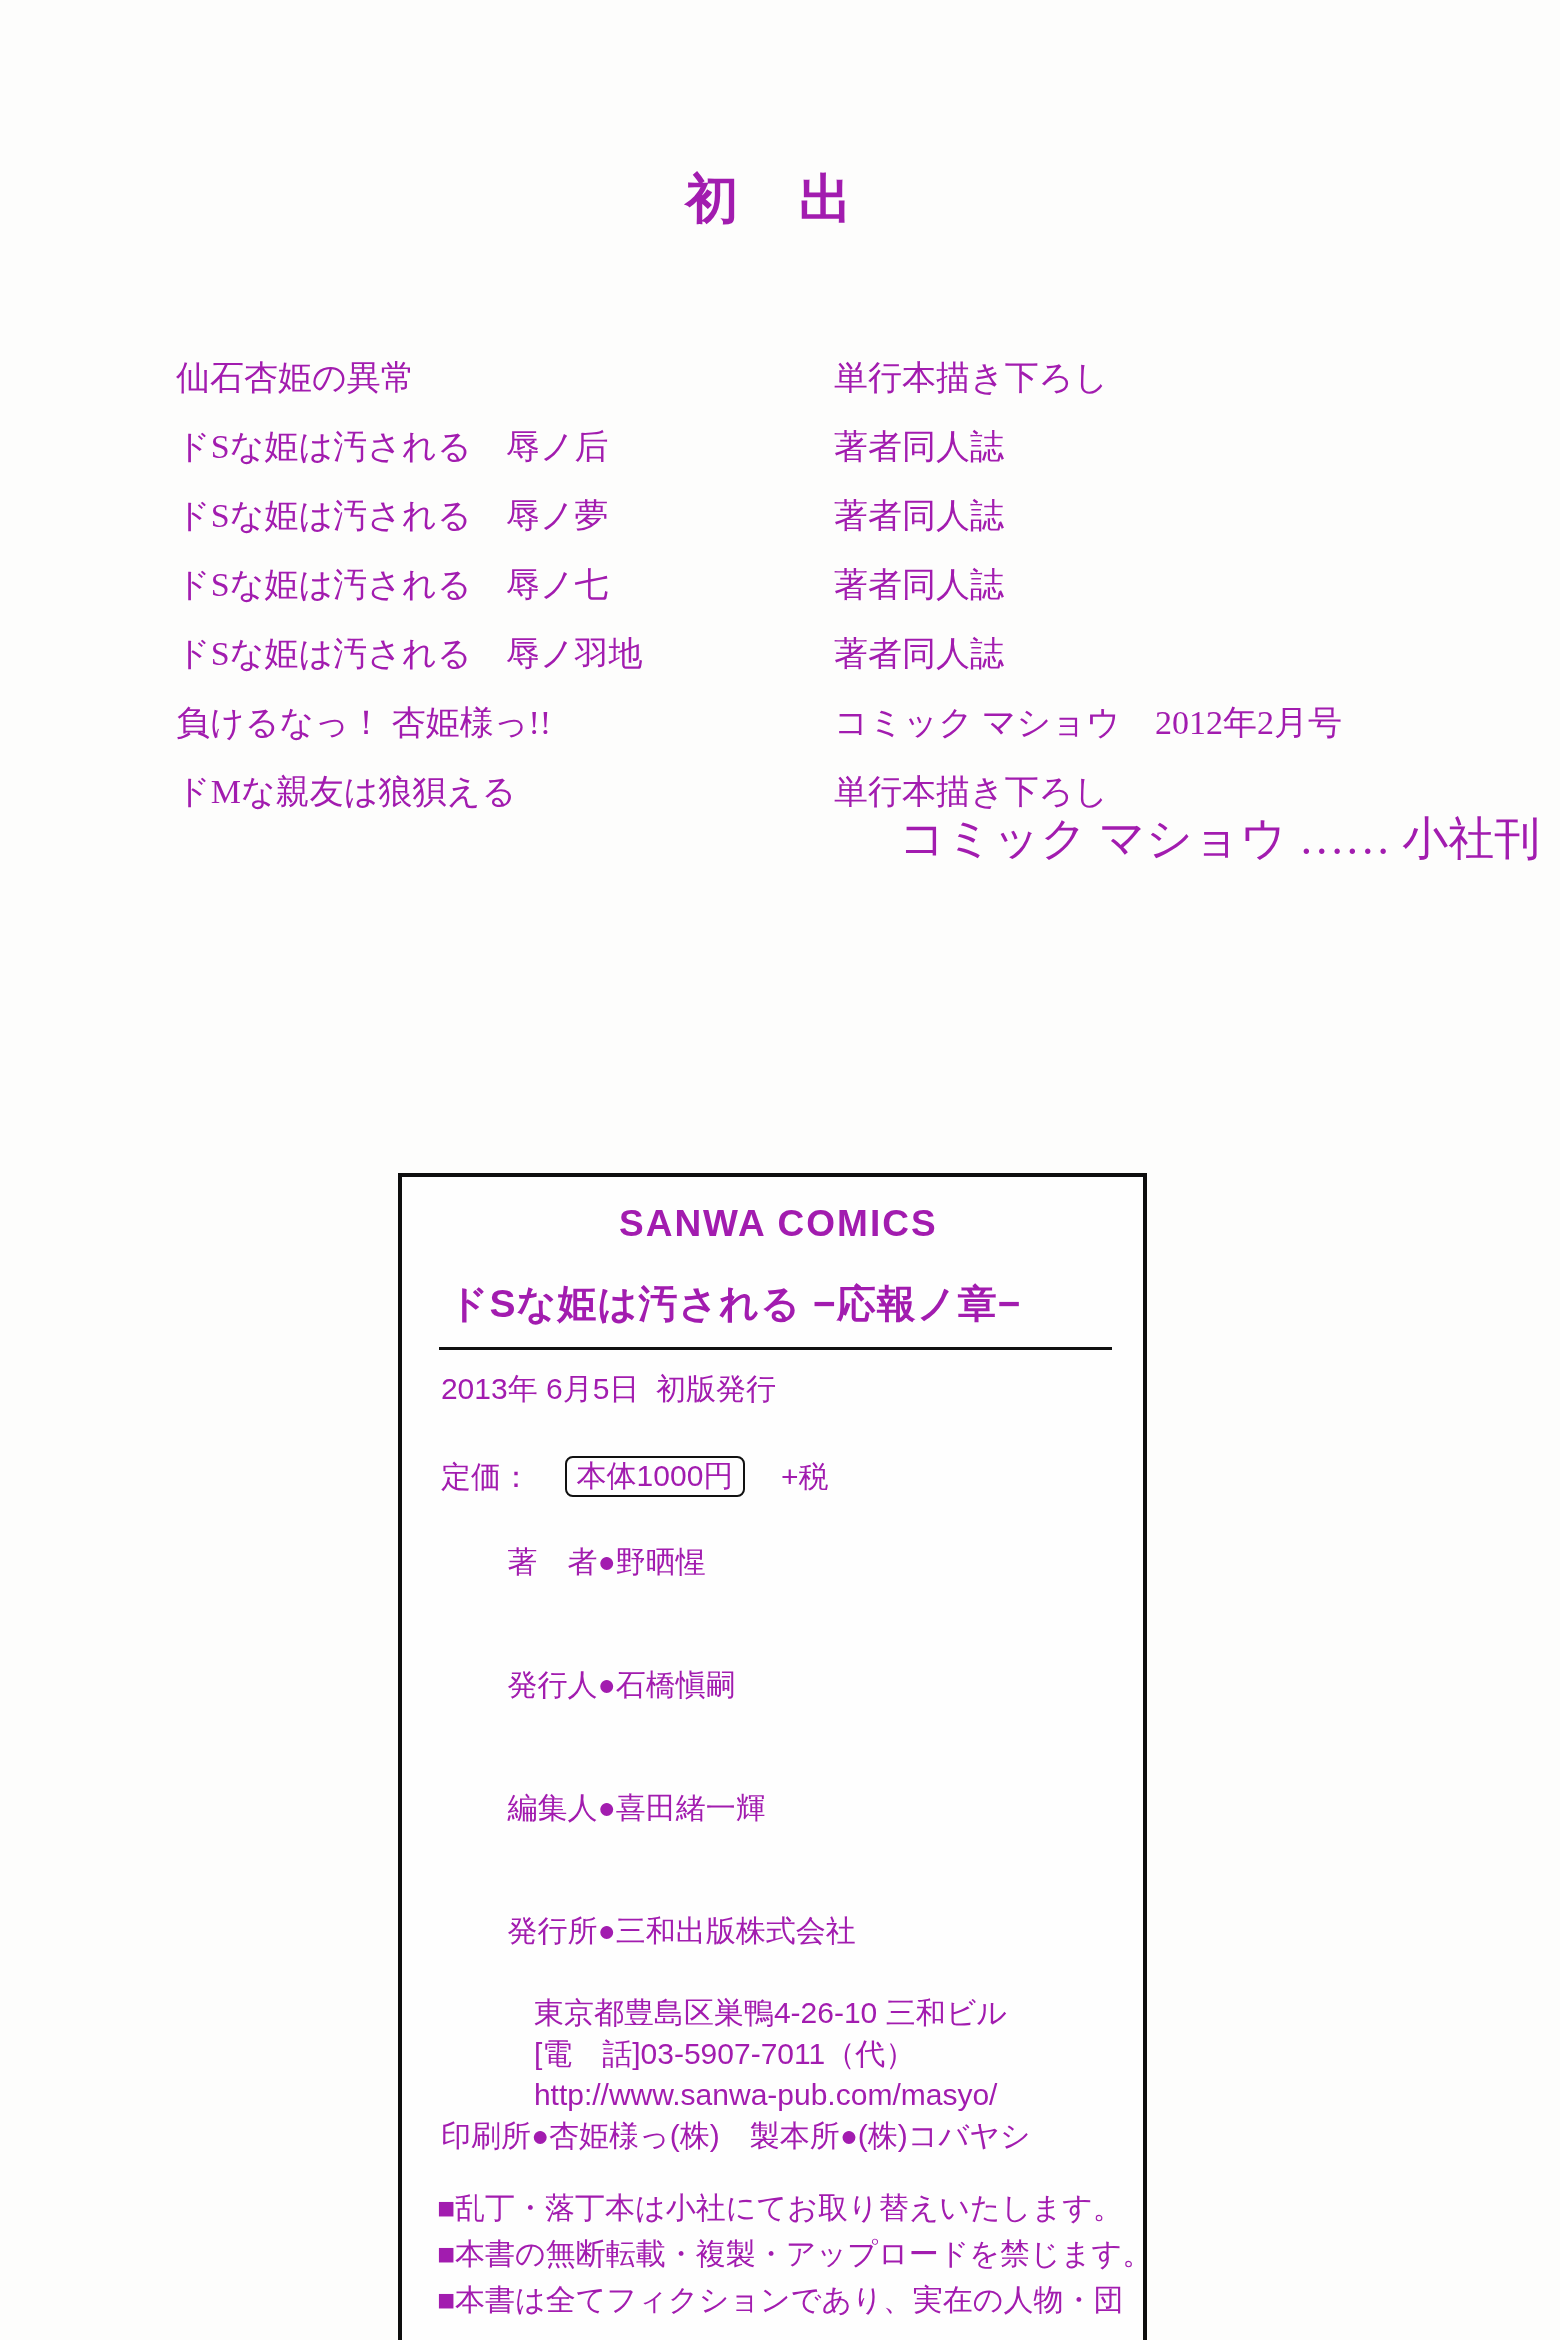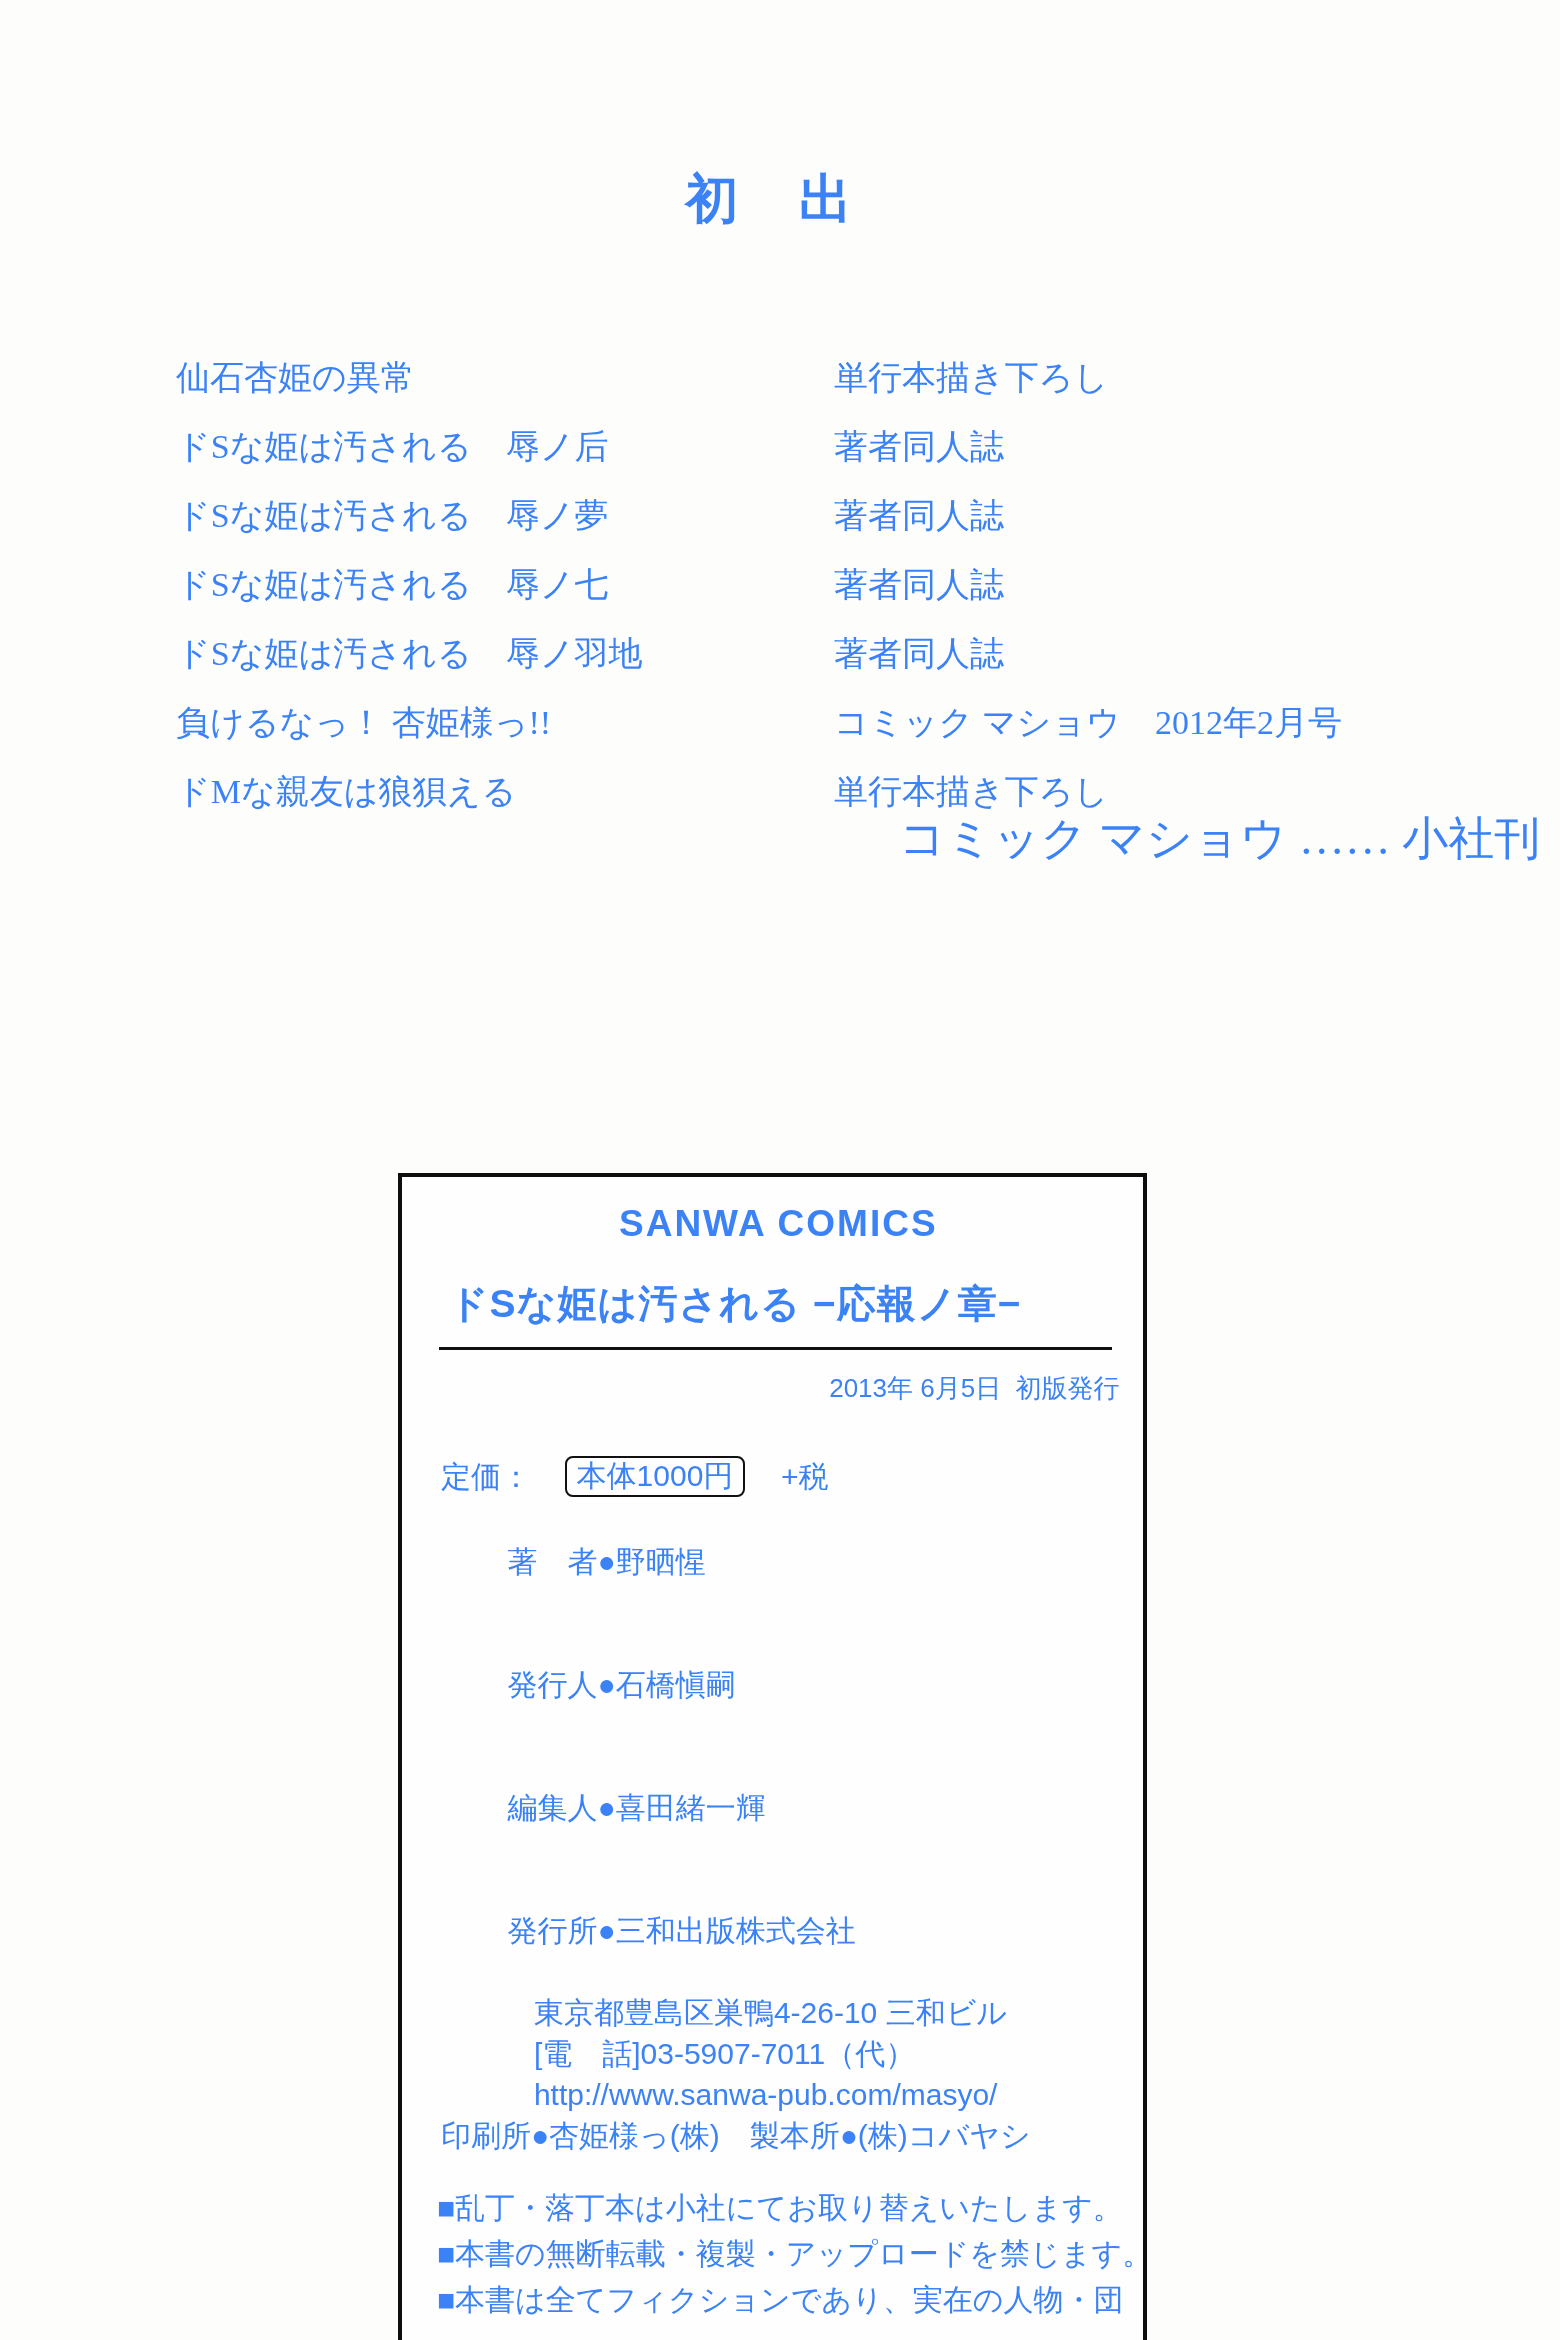--- a/index.html
+++ b/index.html
@@ -12,7 +12,7 @@
     width: 1560px;
     height: 2341px;
     background: #fdfdfc;
-    color: #3b82f6;
+    color: #a21caf;
     overflow: hidden;
   }
   

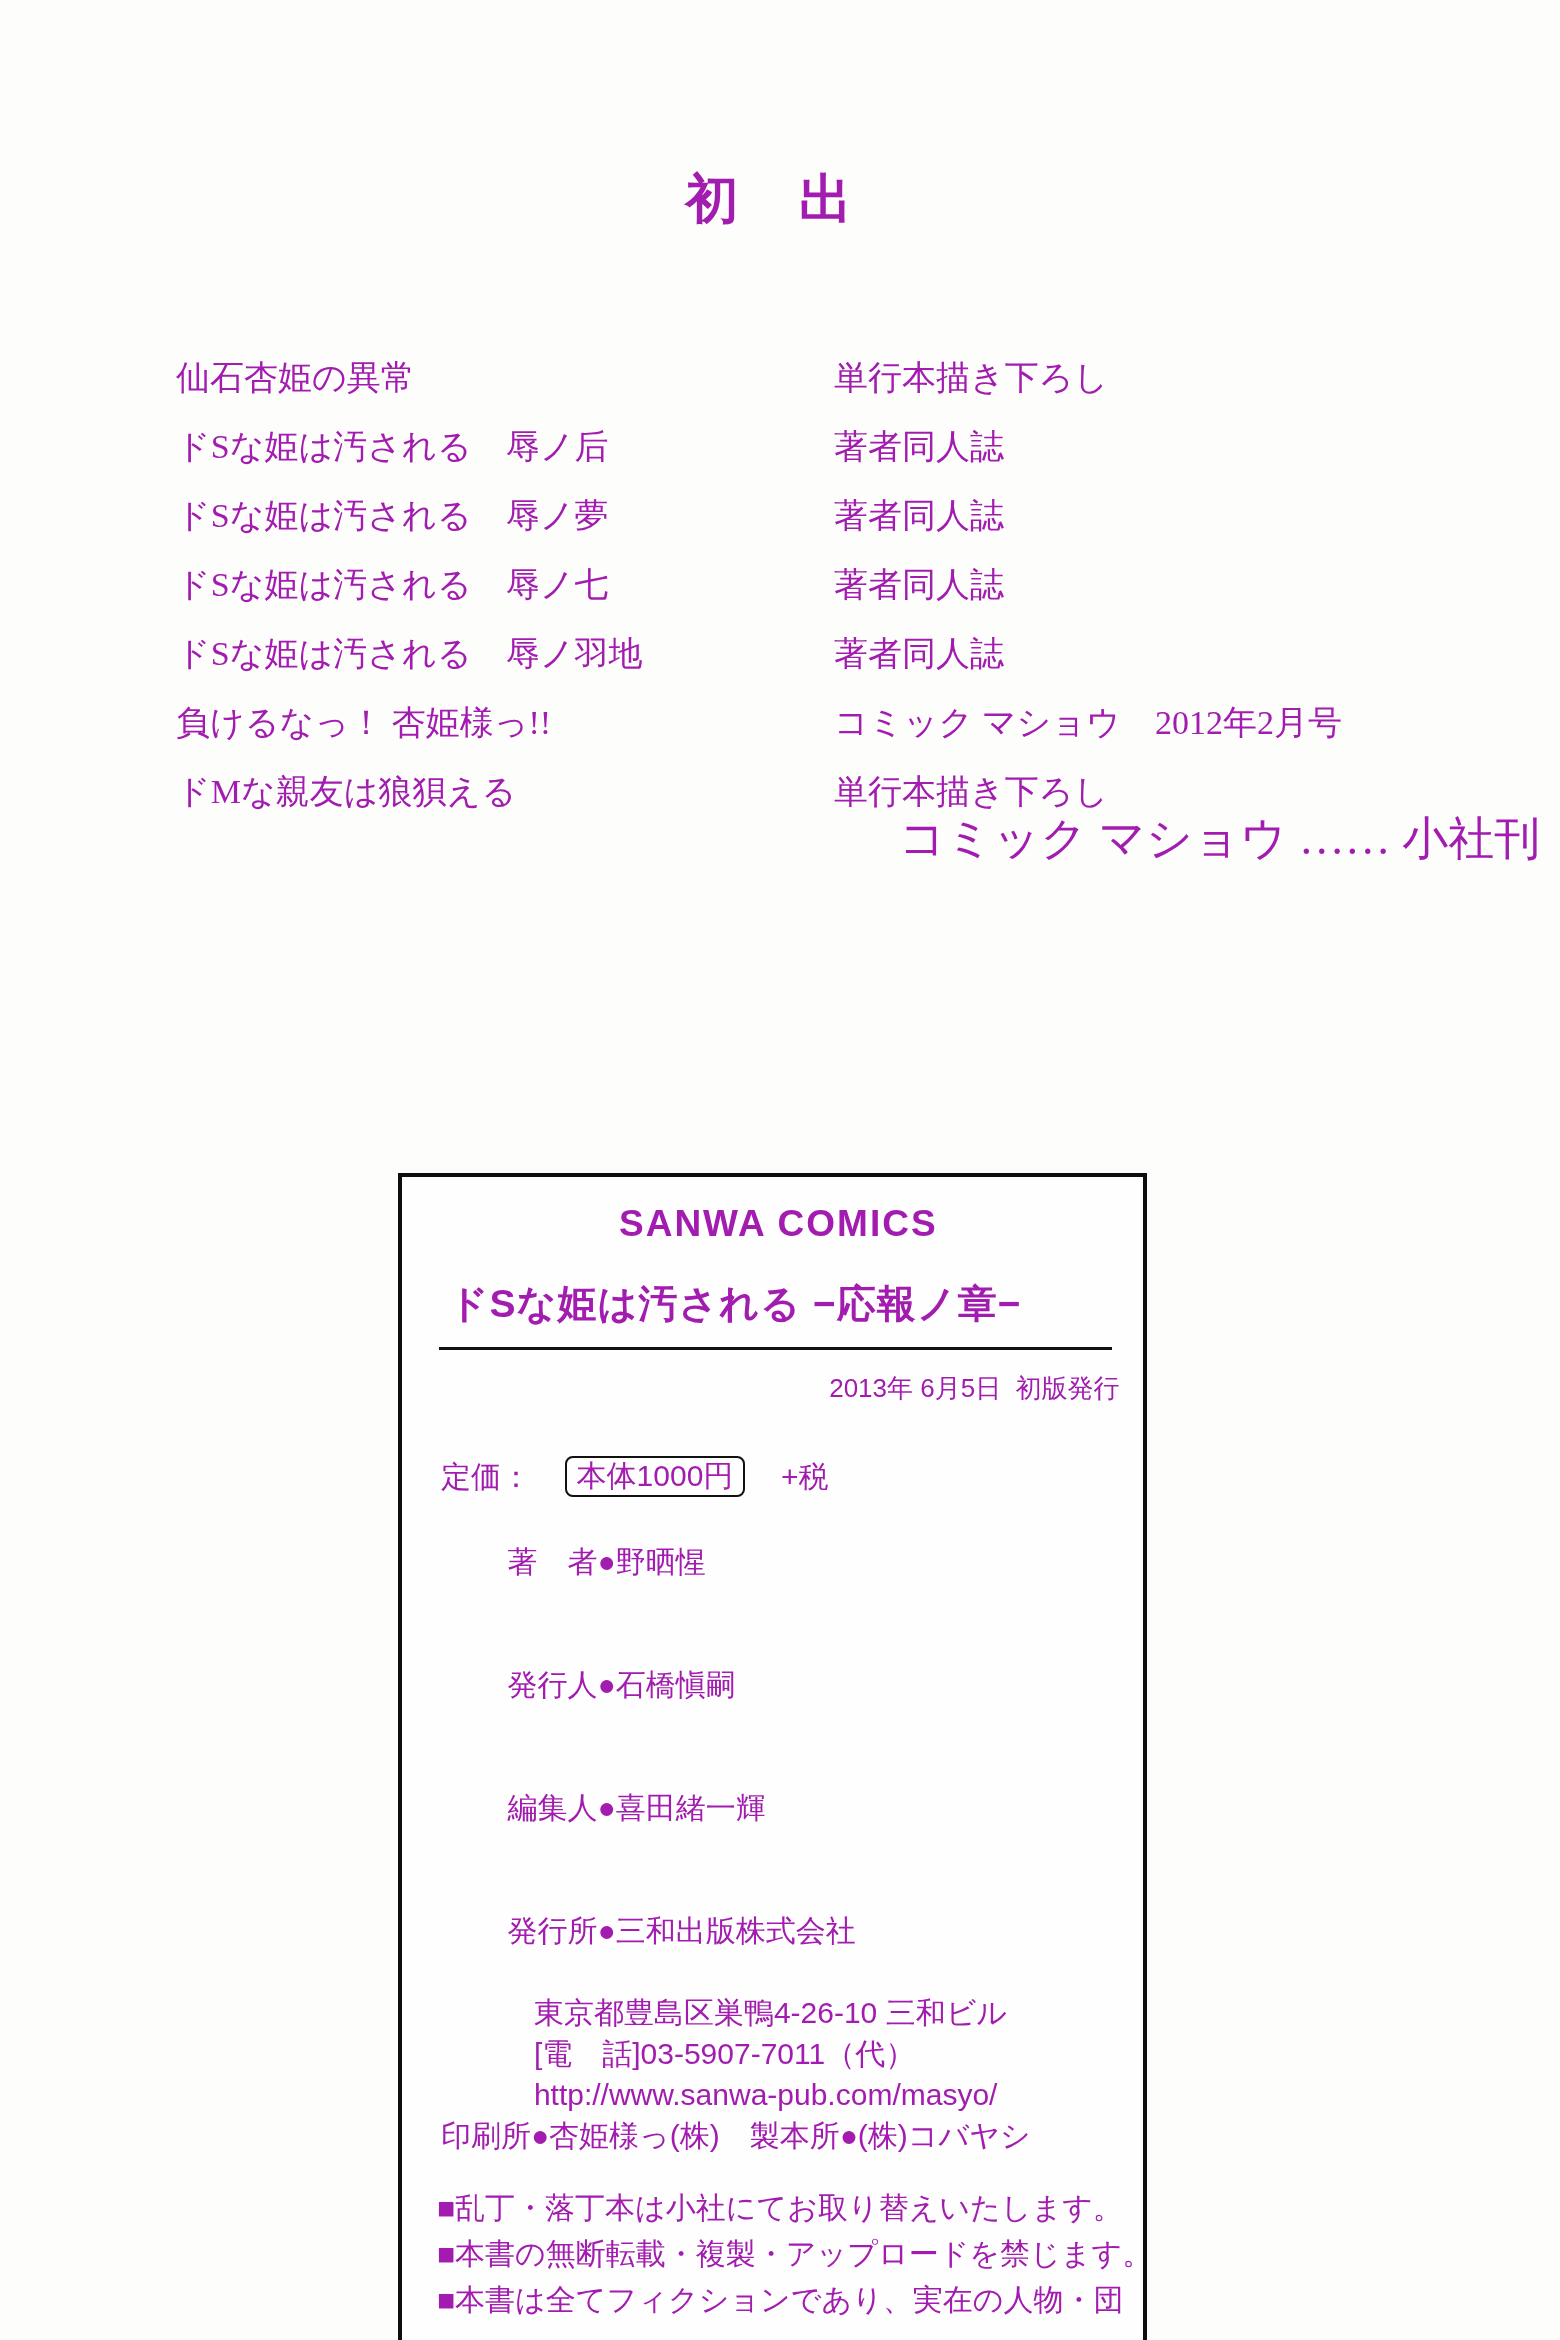--- a/index.html
+++ b/index.html
@@ -92,10 +92,9 @@
   .print-date {
     margin-top: 19.5px;
     padding-left: 3.9px;
-    font-size: 26px;
+    font-size: 30px;
     line-height: 39px;
     white-space: pre;
-    text-align: right;
   }
   .info {
     margin-top: 45px;

